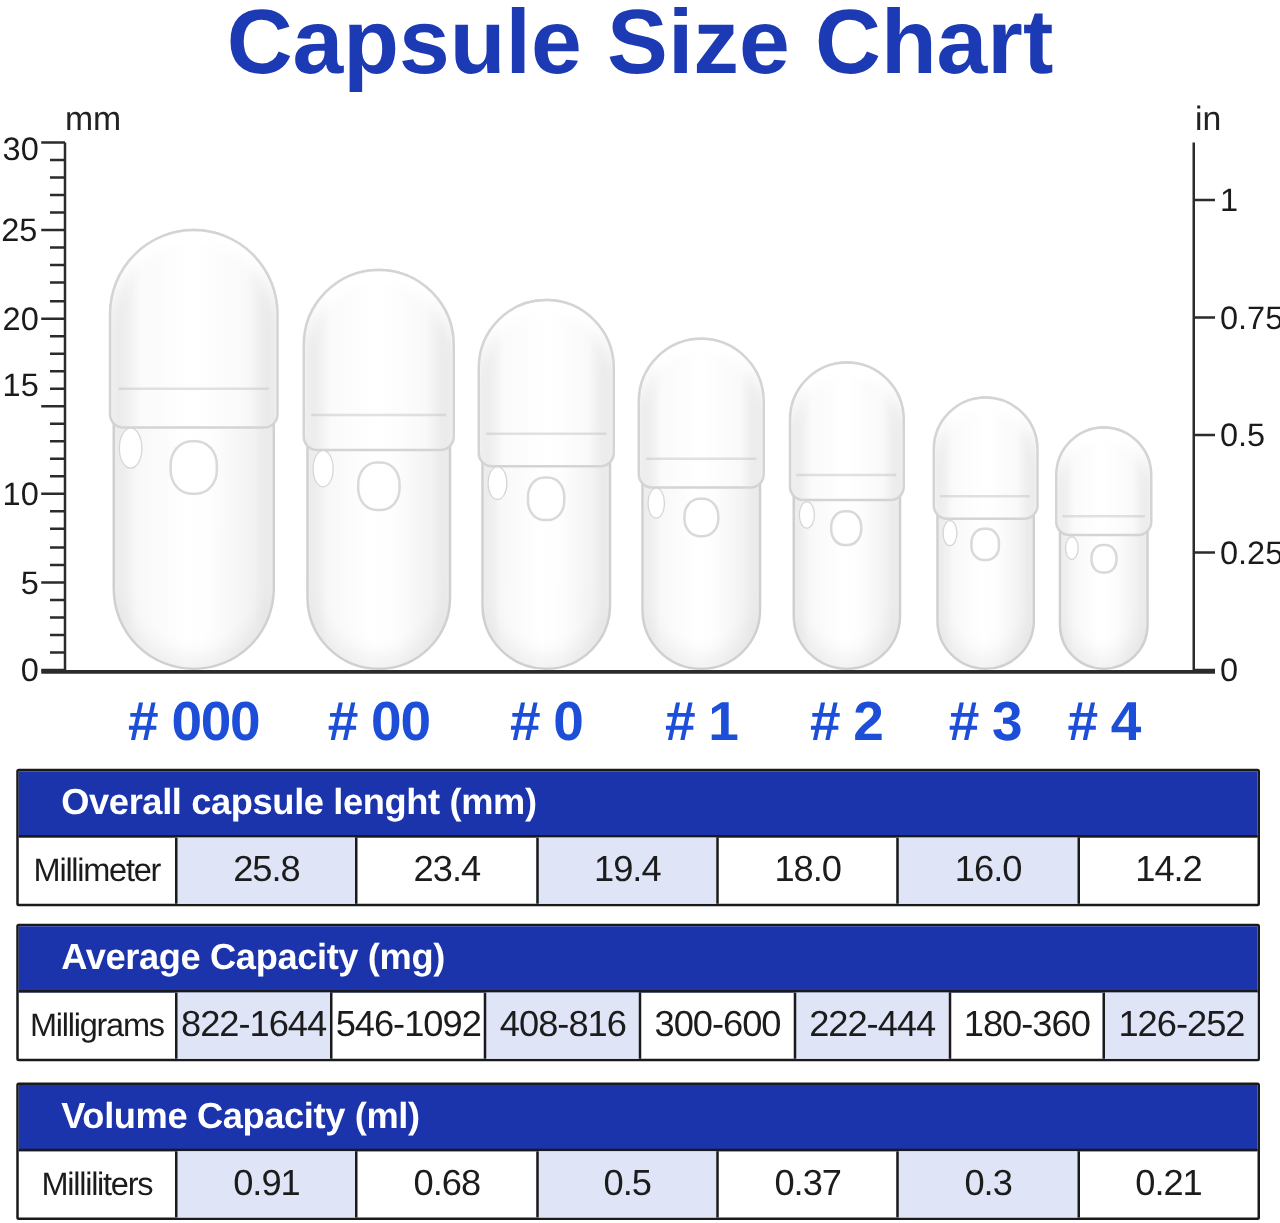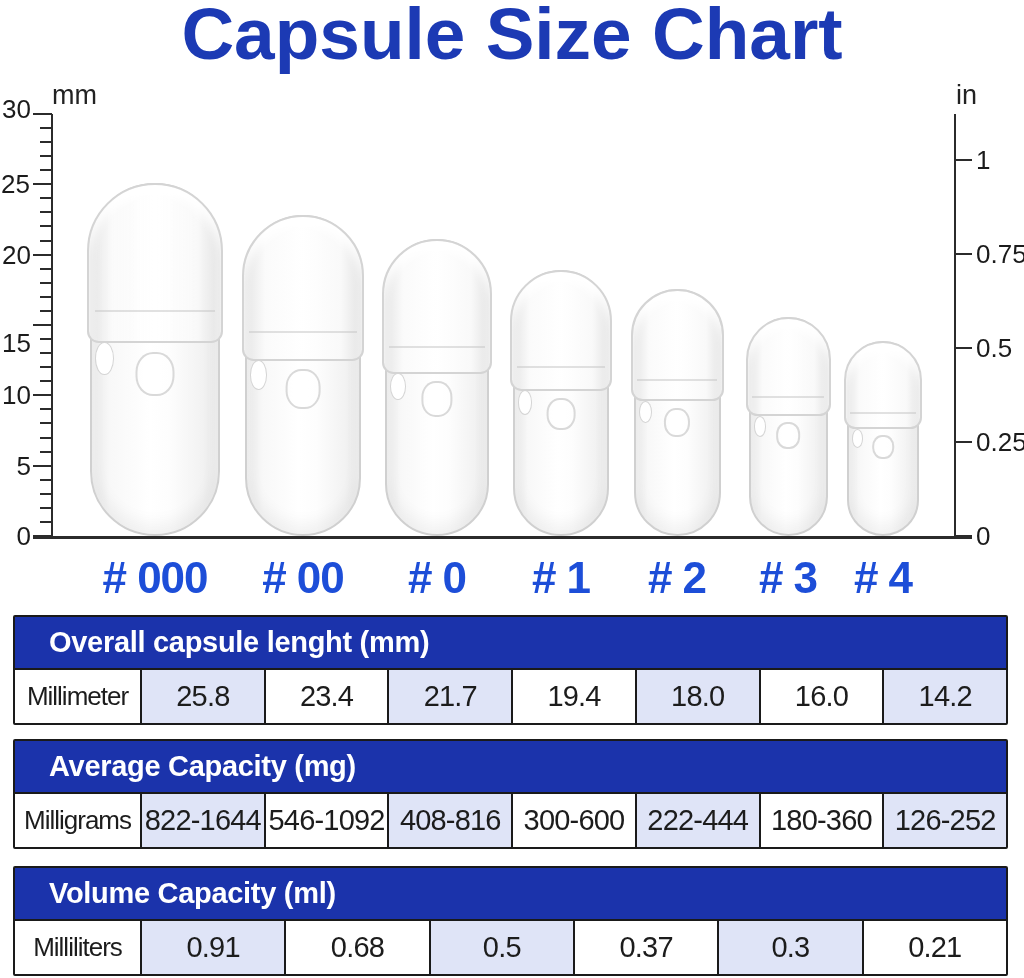--- a/index.html
+++ b/index.html
@@ -102,7 +102,7 @@
     <div class="tick" style="top: 141.04px; left: 40px; width: 12px;"></div>
     <div class="tick" style="top: 126.97px; left: 40px; width: 12px;"></div>
     <div class="tick" style="top: 112.9px; left: 33px; width: 19px;"></div>
-    <div class="tick-num left" style="top: 93px;">30</div>
+    <div class="tick-num left" style="top: 103px;">30</div>
   </div>
 <div id="right-ticks">
     <div class="tick" style="top: 535px; left: 956px; width: 16px;"></div>

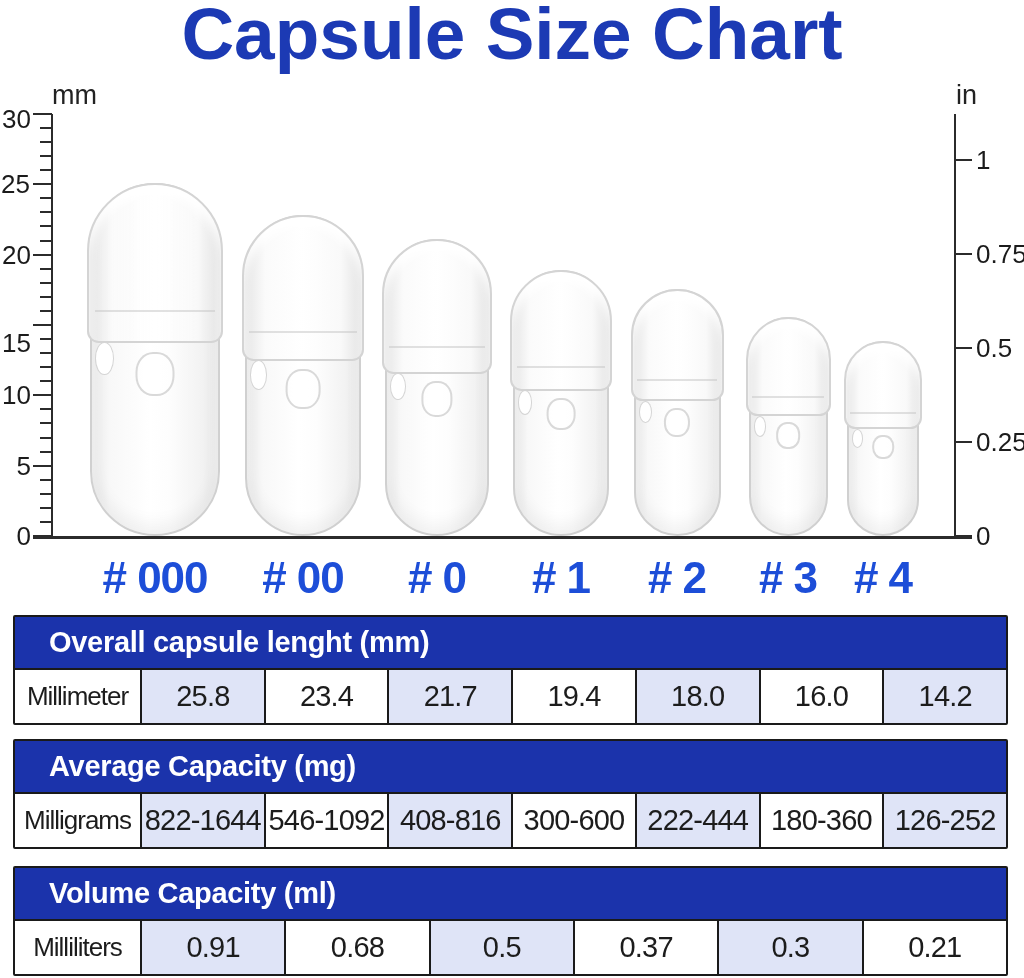--- a/index.html
+++ b/index.html
@@ -84,7 +84,7 @@
     <div class="tick" style="top: 352.09px; left: 40px; width: 12px;"></div>
     <div class="tick" style="top: 338.02px; left: 40px; width: 12px;"></div>
     <div class="tick" style="top: 323.95px; left: 33px; width: 19px;"></div>
-    <div class="tick-num left" style="top: 327px;">15</div>
+    <div class="tick-num left" style="top: 292px;">15</div>
     <div class="tick" style="top: 309.88px; left: 40px; width: 12px;"></div>
     <div class="tick" style="top: 295.81px; left: 40px; width: 12px;"></div>
     <div class="tick" style="top: 281.74px; left: 40px; width: 12px;"></div>

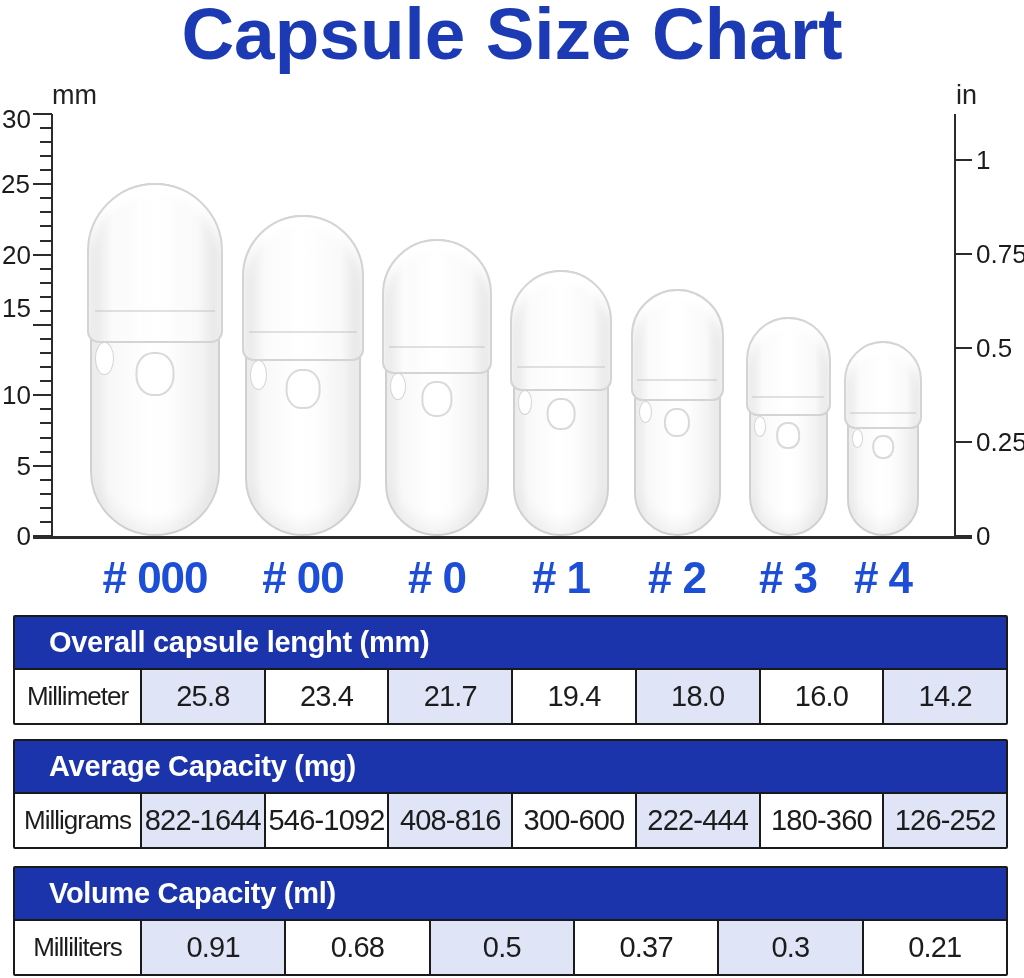--- a/index.html
+++ b/index.html
@@ -176,7 +176,6 @@
     <div class="c lbl">Millimeter</div>
     <div class="c v">25.8</div>
     <div class="c v">23.4</div>
-    <div class="c v">21.7</div>
     <div class="c v">19.4</div>
     <div class="c v">18.0</div>
     <div class="c v">16.0</div>

